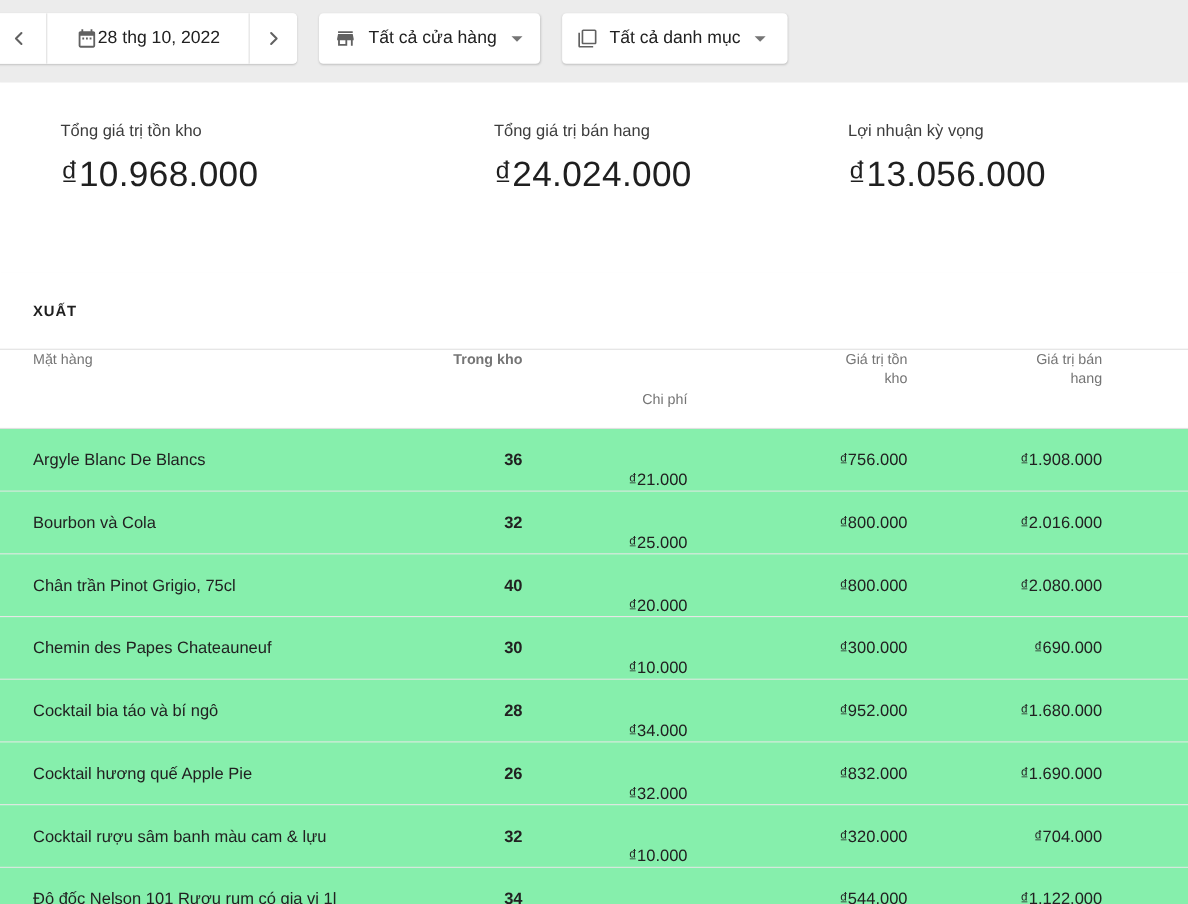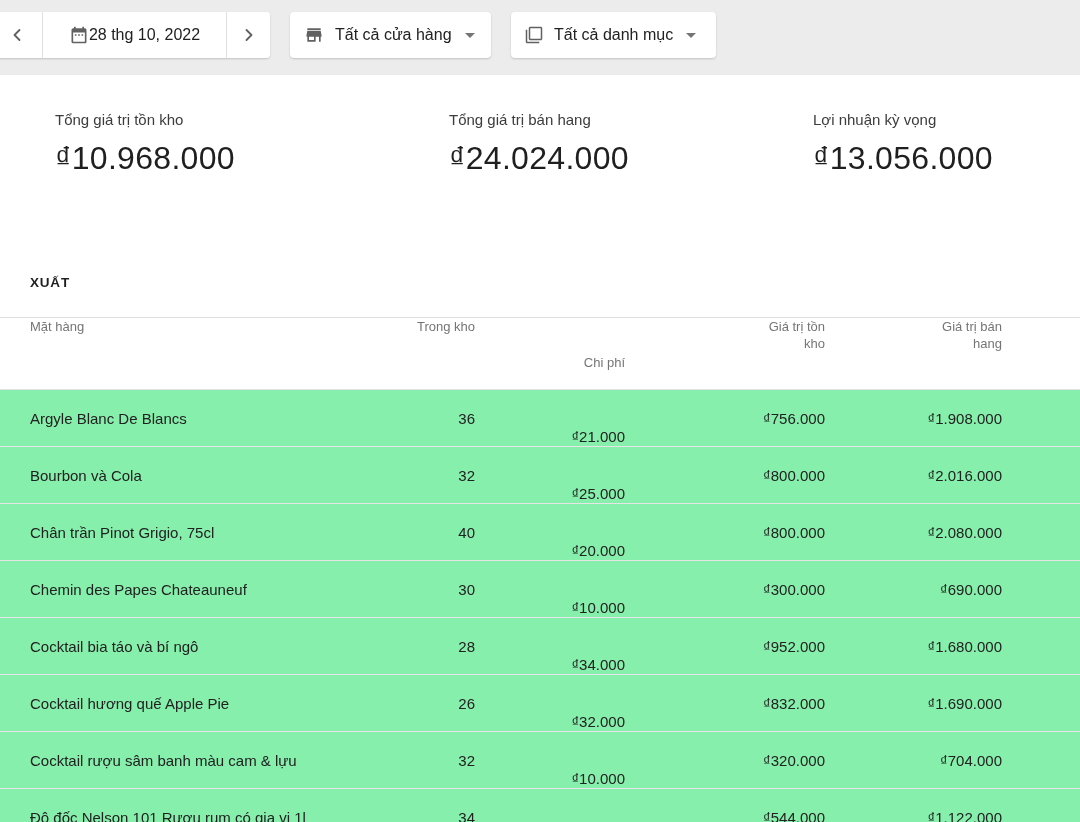--- a/index.html
+++ b/index.html
@@ -43,7 +43,7 @@
   .card { position:absolute; top:36px; }
   .card:nth-child(1) { left:55px; }
   .card:nth-child(2) { left:437px;margin-left:12px; }
-  .card:nth-child(3) { left:813px; }
+  .card:nth-child(3) { left:771px; }
   .card-label { font-size:15px; color:#3c3c3c; }
   .card-value { font-size:32px; color:#1f1f1f; margin-top:12px; letter-spacing:.3px; }
   

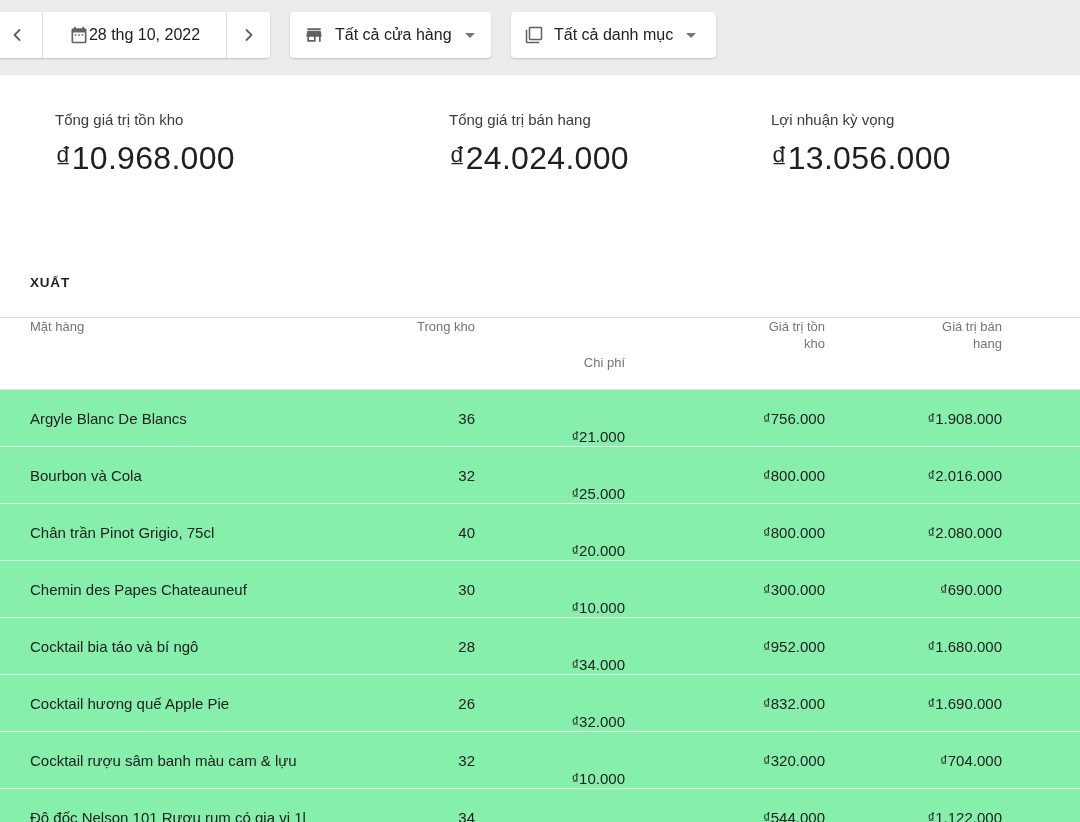--- a/index.html
+++ b/index.html
@@ -65,7 +65,7 @@
     border-bottom:1px solid #e6e6e6; font-size:15px; color:#212121; background:#86efac;
   }
   .c-name  { width:325px; text-align:left; white-space:nowrap; overflow:hidden; }
-  .c-stock { width:120px; text-align:right; }
+  .c-stock { width:120px; text-align:right;font-weight:bold; }
   .c-cost  { width:150px; text-align:right;margin-top:36px; }
   .c-inv   { width:200px; text-align:right; }
   .c-ret   { width:177px; text-align:right; }

